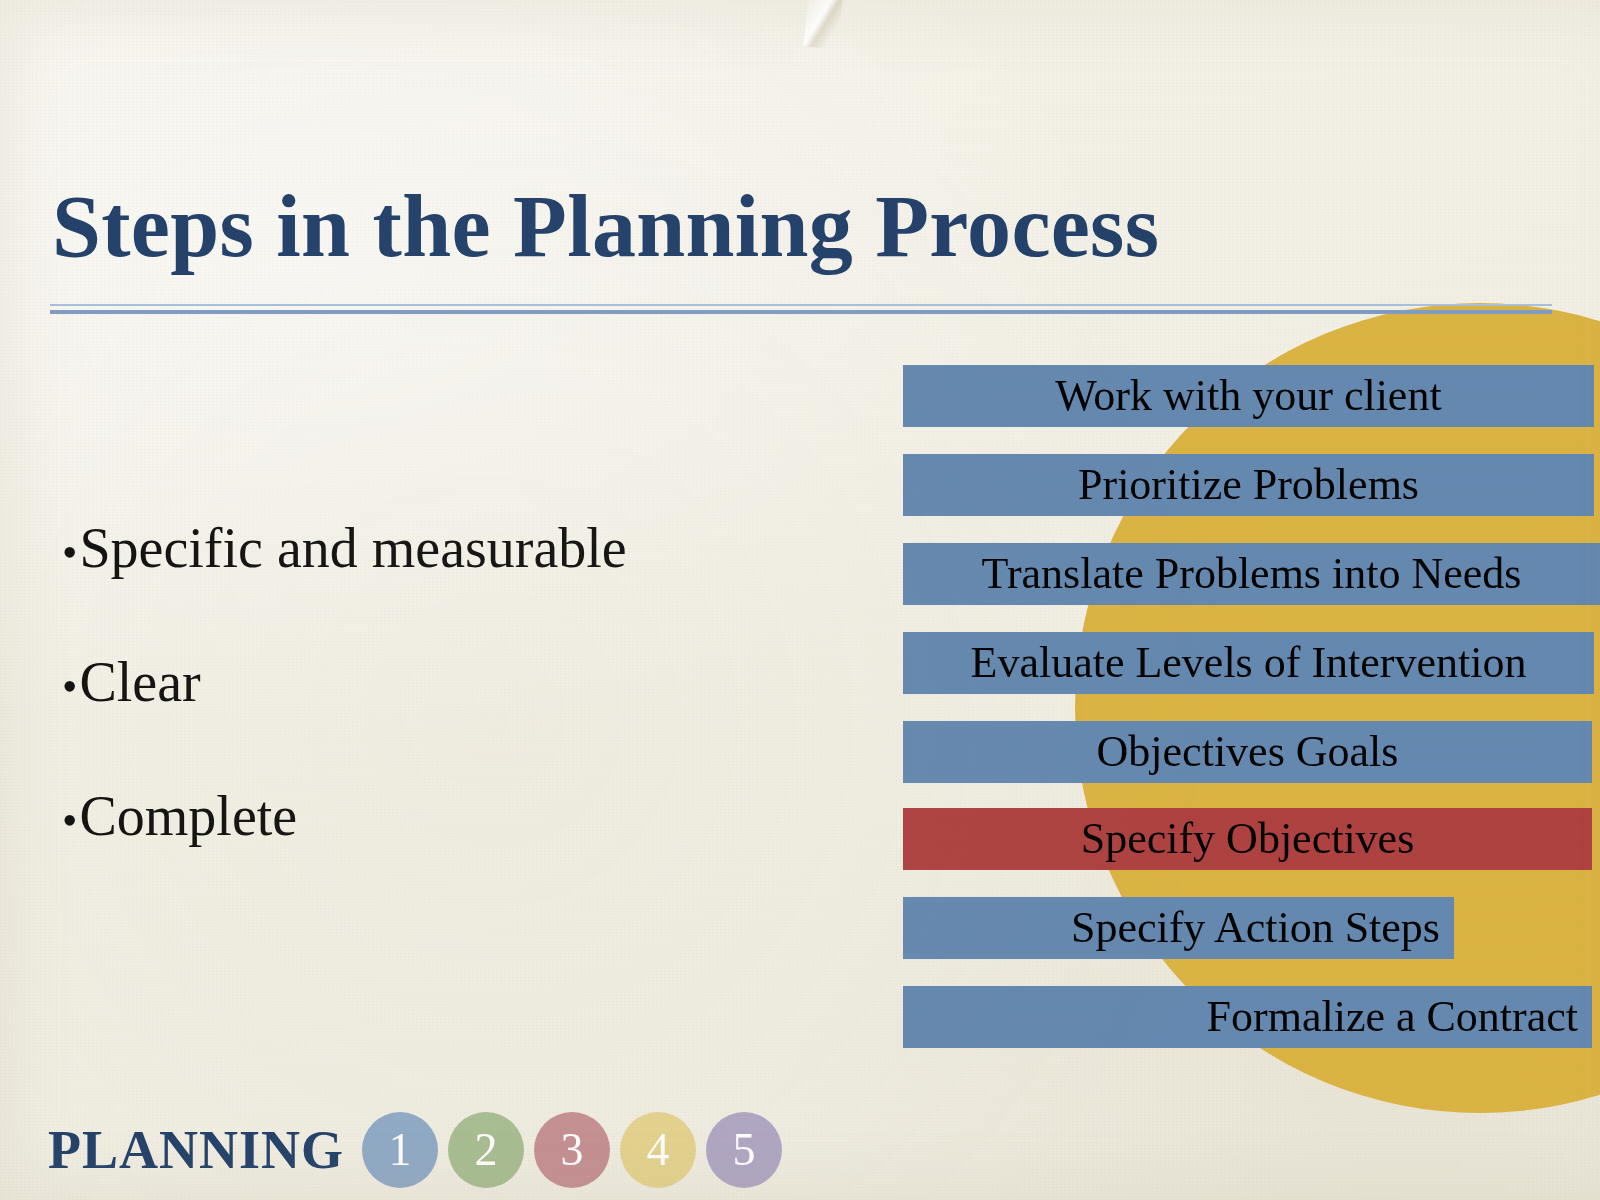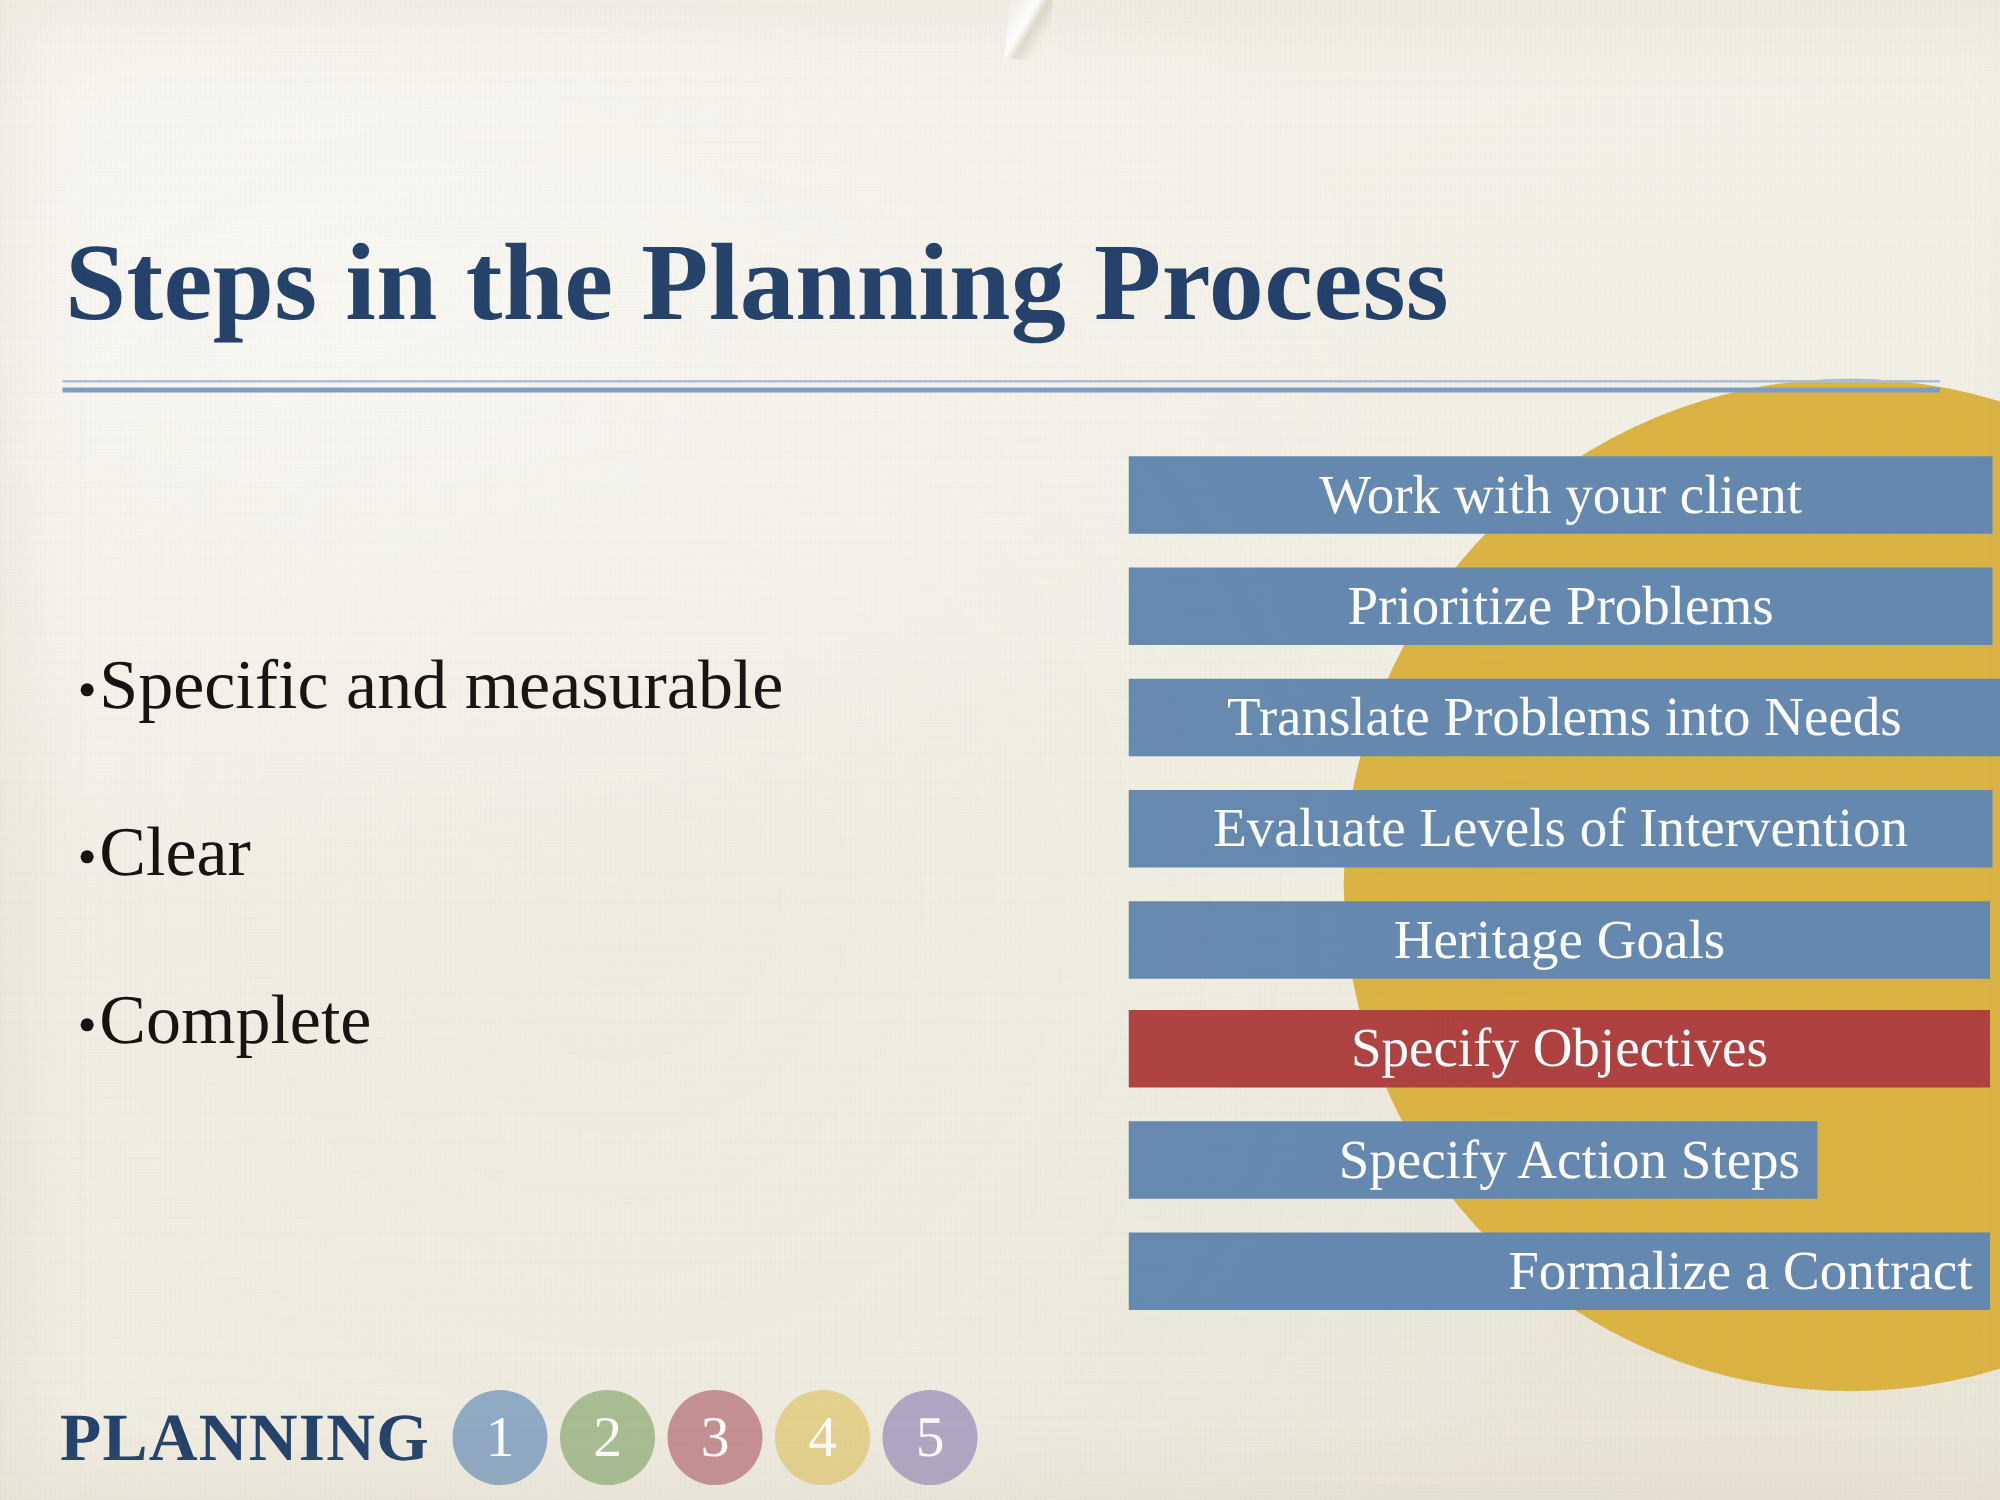--- a/index.html
+++ b/index.html
@@ -143,7 +143,7 @@
     padding-right: 14px;
     box-sizing: border-box;
     background: #6488b0;
-    color: #ffffff;
+    color: #000000;
     font-size: 44px;
     line-height: 1;
     white-space: nowrap;

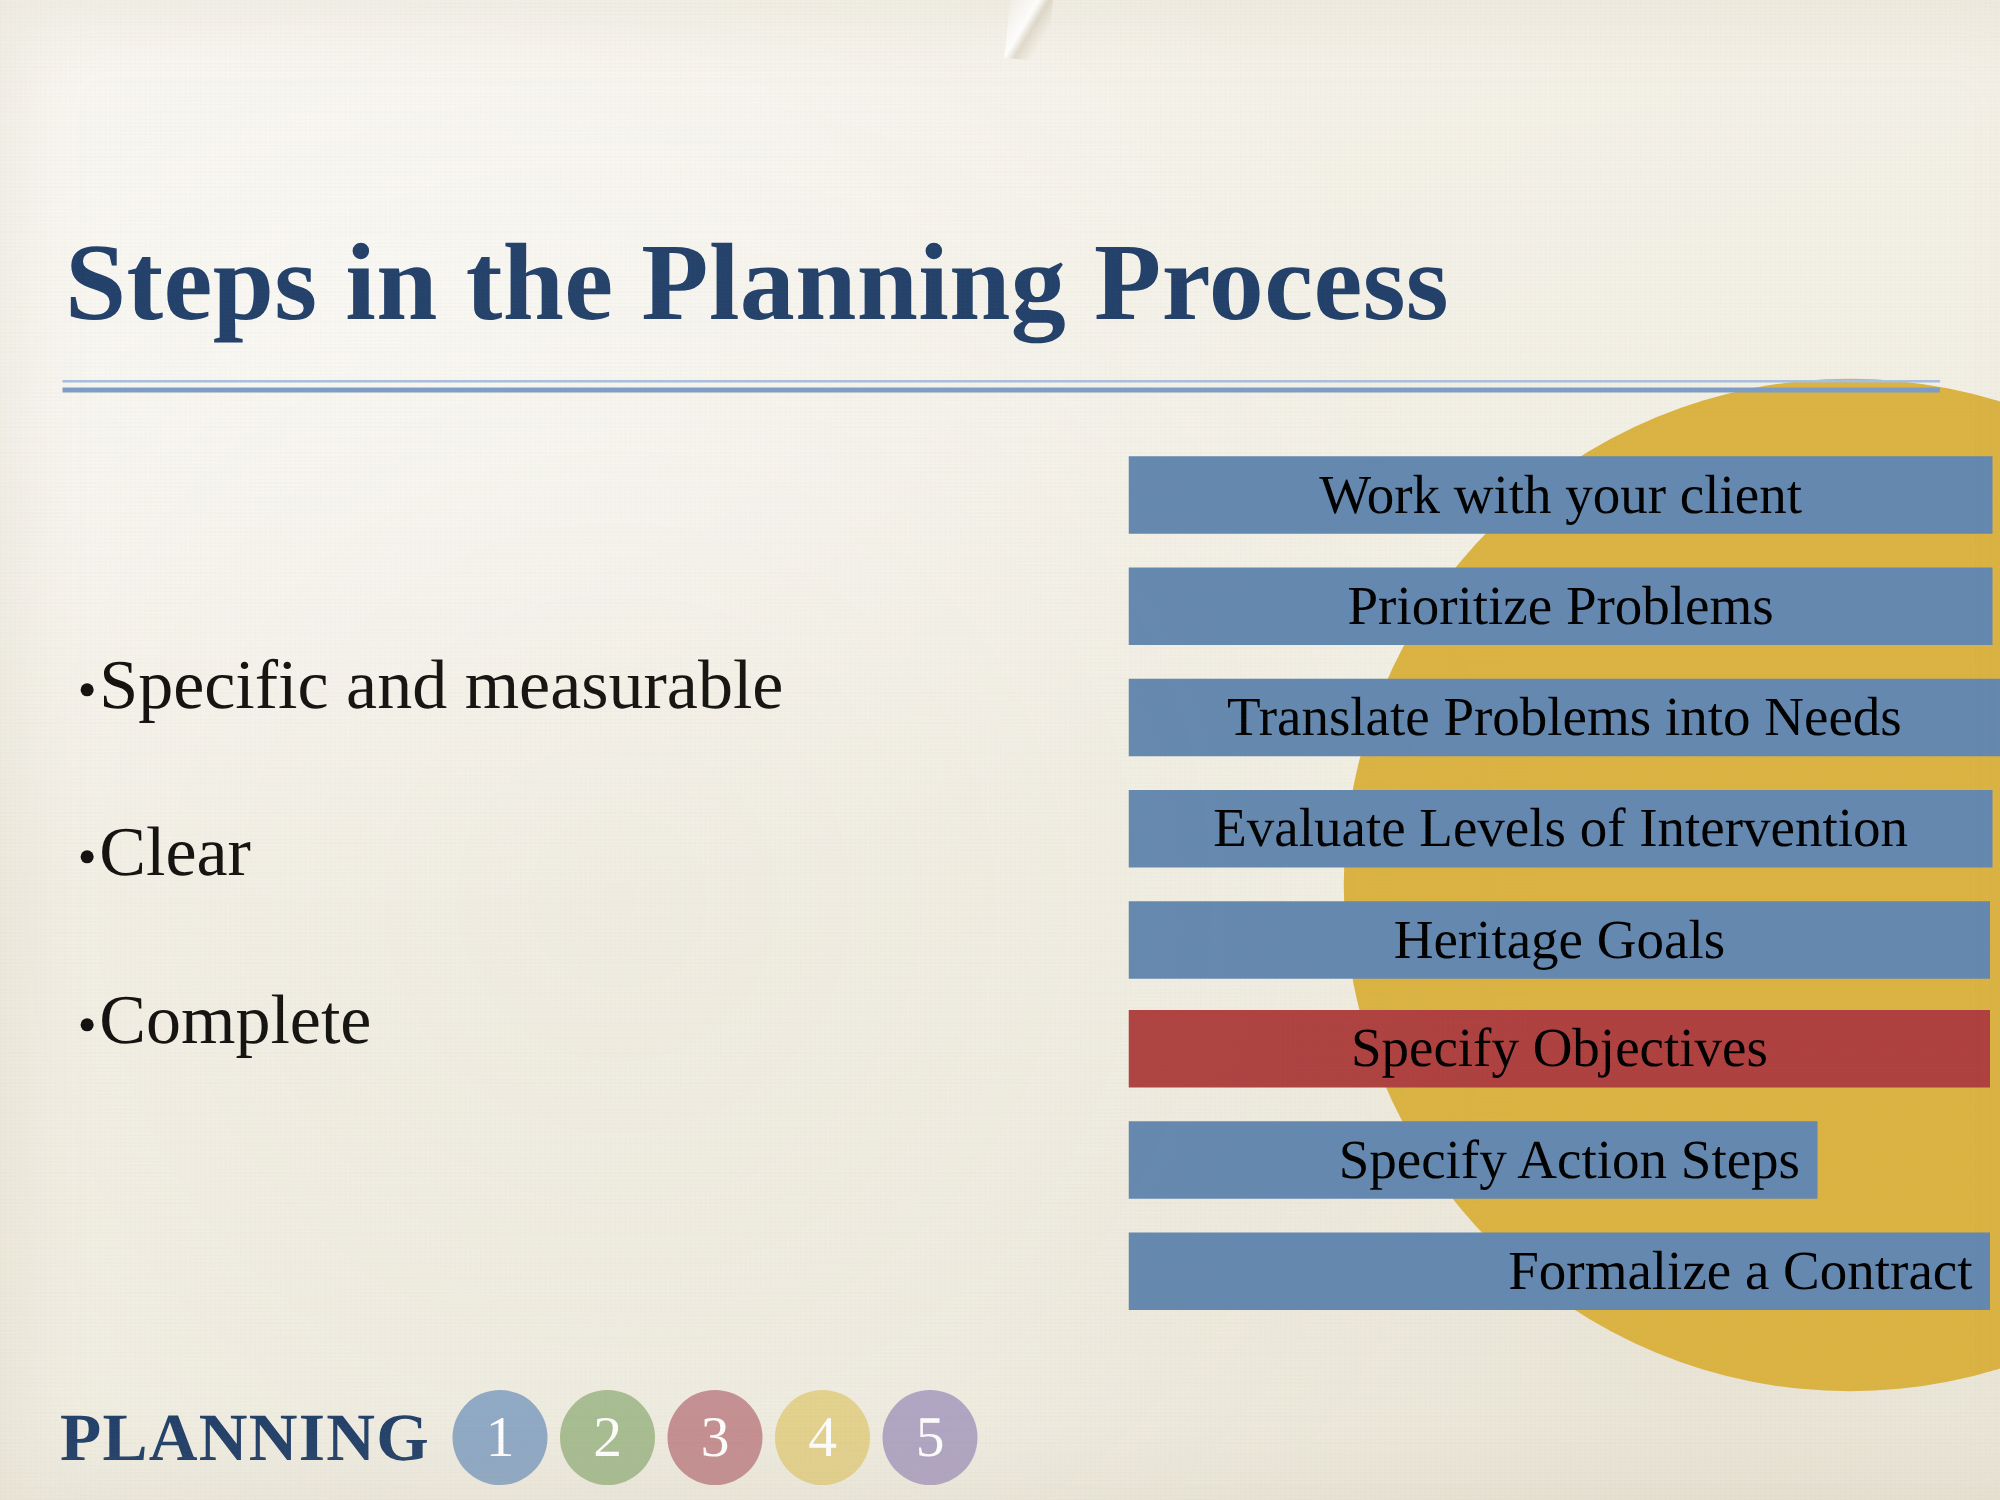--- a/index.html
+++ b/index.html
@@ -256,7 +256,7 @@
       <span>Evaluate Levels of Intervention</span>
     </div>
     <div class="step-bar center" style="top:721px; width:689px;">
-      <span>Heritage Goals</span>
+      <span>Objectives Goals</span>
     </div>
     <div class="step-bar center highlight" style="top:808px; width:689px;">
       <span>Specify Objectives</span>

